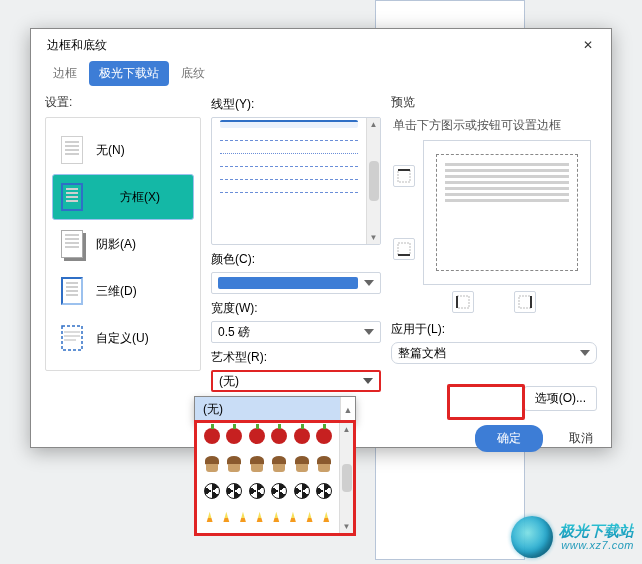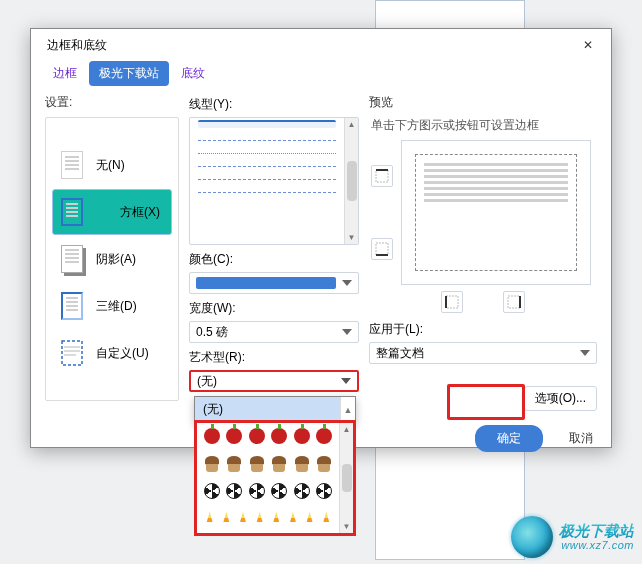--- a/index.html
+++ b/index.html
@@ -11,7 +11,7 @@
   .titlebar span.title { padding-left:8px; }
   .close { width:30px; height:28px; display:flex; align-items:center; justify-content:center; font-size:15px; color:#333; }
   .tabs { display:flex; align-items:center; gap:2px; padding:0 10px 8px 12px; }
-  .tab { padding:4px 10px; border-radius:4px; color:#6d28d9; }
+  .tab { padding:4px 10px; border-radius:4px; color:#737373; }
   .tab.active { background:#3d7dd6; color:#fff; }
   .body { display:flex; padding:0 14px 8px 14px; gap:10px; }
   .col { position:relative; }

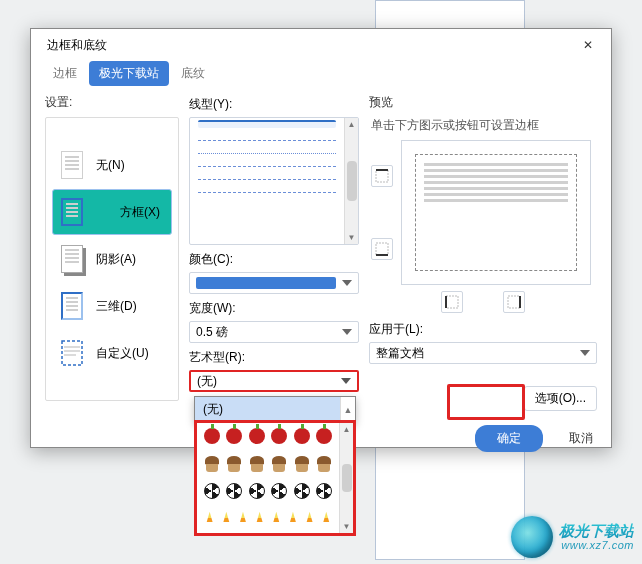--- a/index.html
+++ b/index.html
@@ -16,7 +16,7 @@
   .body { display:flex; padding:0 14px 8px 14px; gap:10px; }
   .col { position:relative; }
   .group-label { color:#333; margin-bottom:6px; }
-  .settings { width:134px; border:1px solid #dcdcdc; border-radius:2px; padding:23px 4px; }
+  .settings { width:156px; border:1px solid #dcdcdc; border-radius:2px; padding:8px 4px; }
   .setting-item { display:flex; align-items:center; gap:10px; padding:6px 6px; border-radius:3px; margin:1px 2px; }
   .setting-item.selected { background:#14b8a6; border:1px solid #9cc1ee; padding:5px 5px;gap:34px; }
   .setting-icon { width:28px; height:34px; display:flex; align-items:center; justify-content:center; }

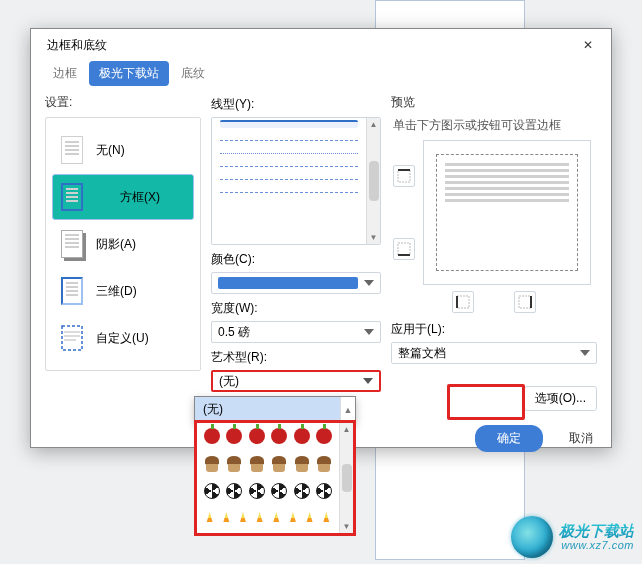--- a/index.html
+++ b/index.html
@@ -55,7 +55,7 @@
   .inner-page { width:86%; height:82%; border:1px dashed #888; display:flex; flex-direction:column; gap:3px; padding:8px;}
   .inner-page i{height:3px;background:#d0d0d0;}
   .preview-bottom { display:flex; justify-content:center; gap:40px; padding:6px 0 0; }
-  .apply-combo { flex:1; }
+  .apply-combo { flex:1;border-radius:7px; }
   .opt-btn { border:1px solid #cfd6e0; background:#fff; padding:3px 10px; border-radius:3px; }
   .buttons { display:flex; gap:22px; align-items:center; justify-content:flex-end; margin-top:14px; }
   .btn-ok { background:#3d7dd6; color:#fff; border:none; padding:5px 22px; border-radius:12px; }

